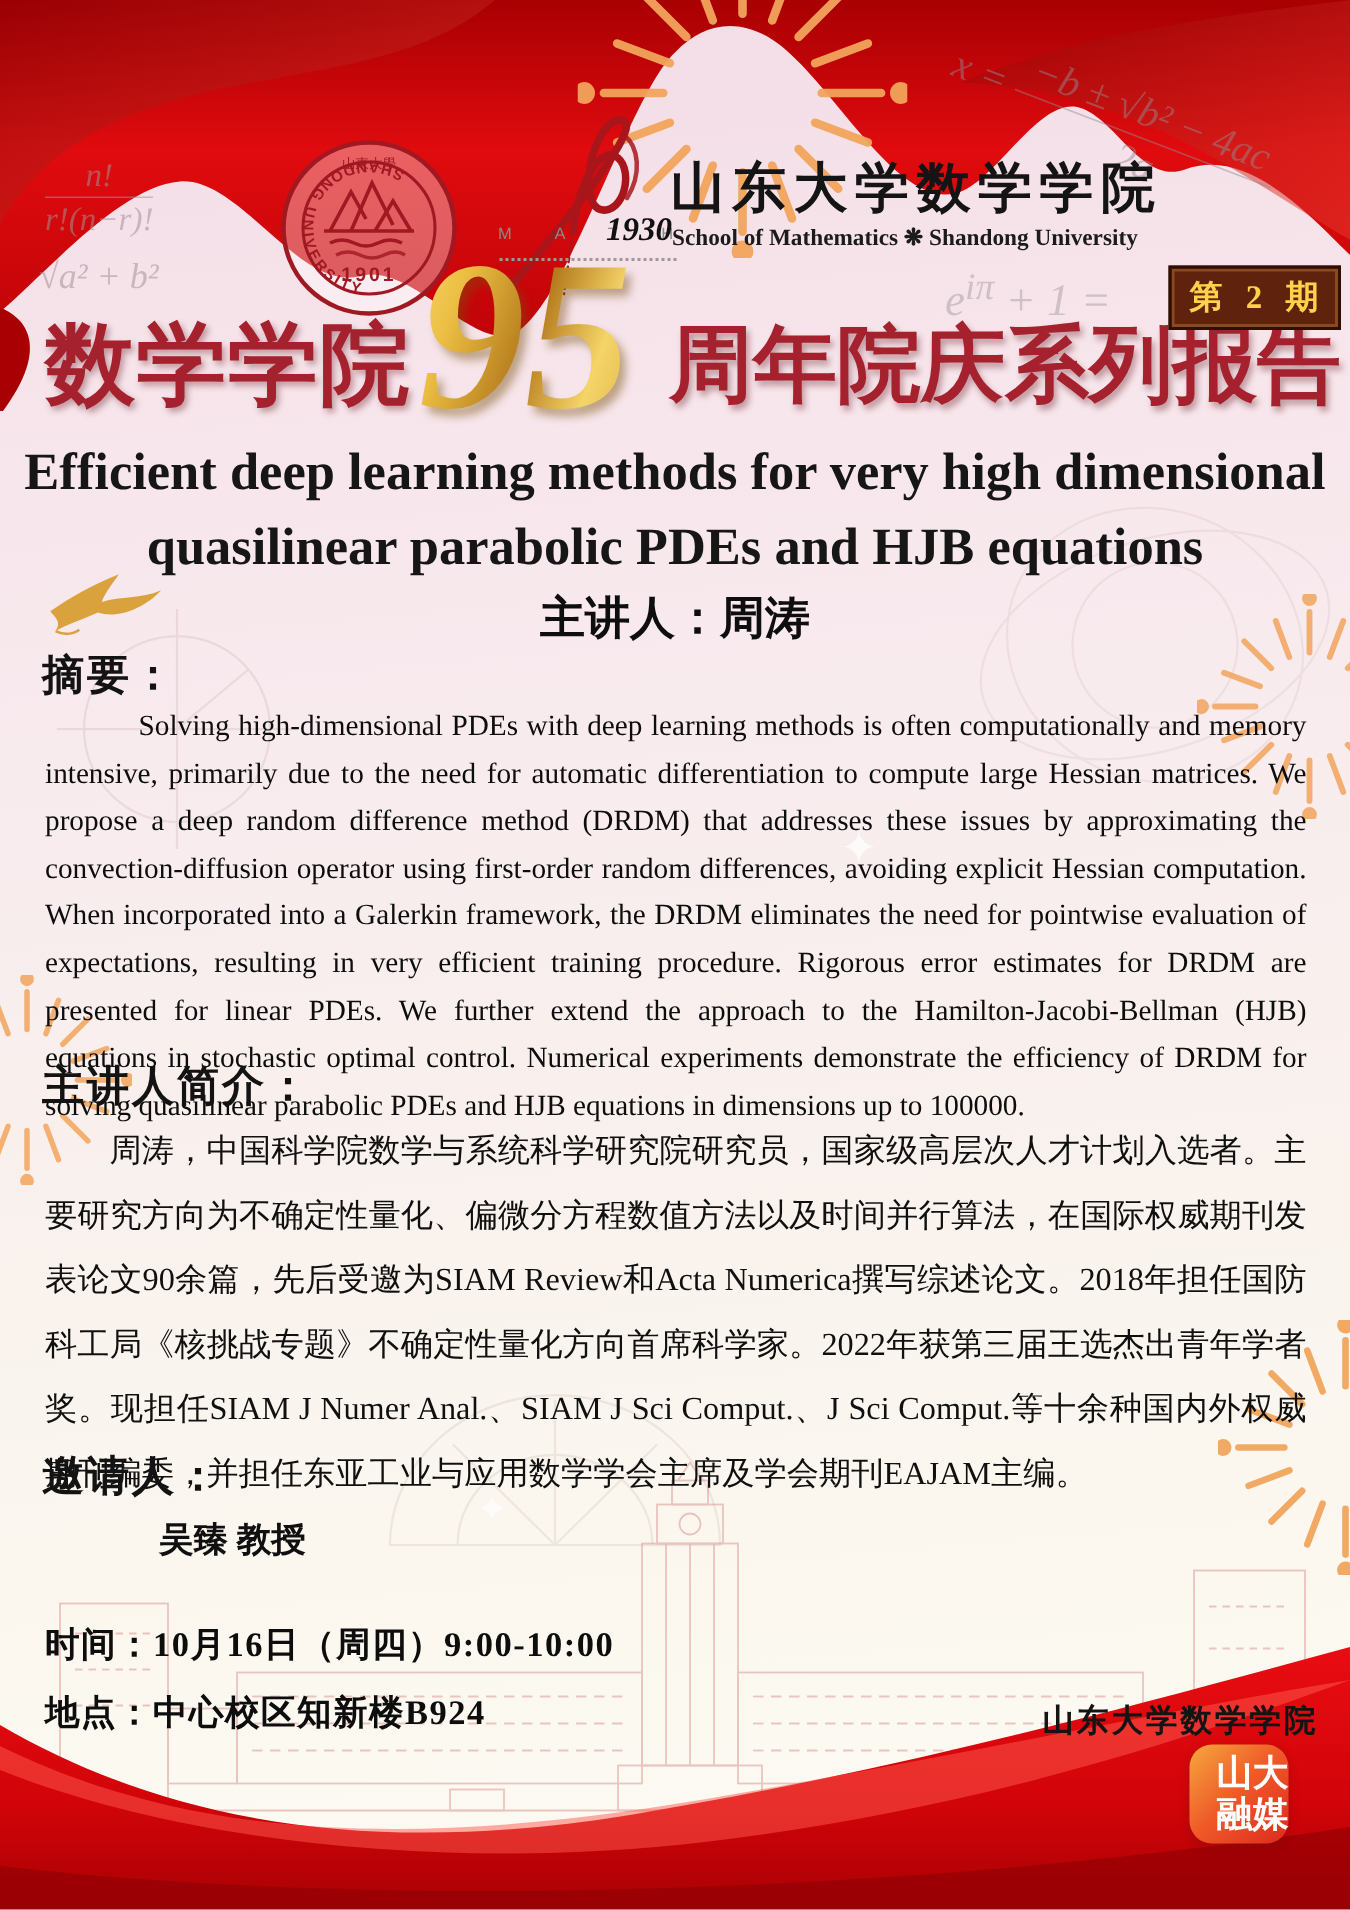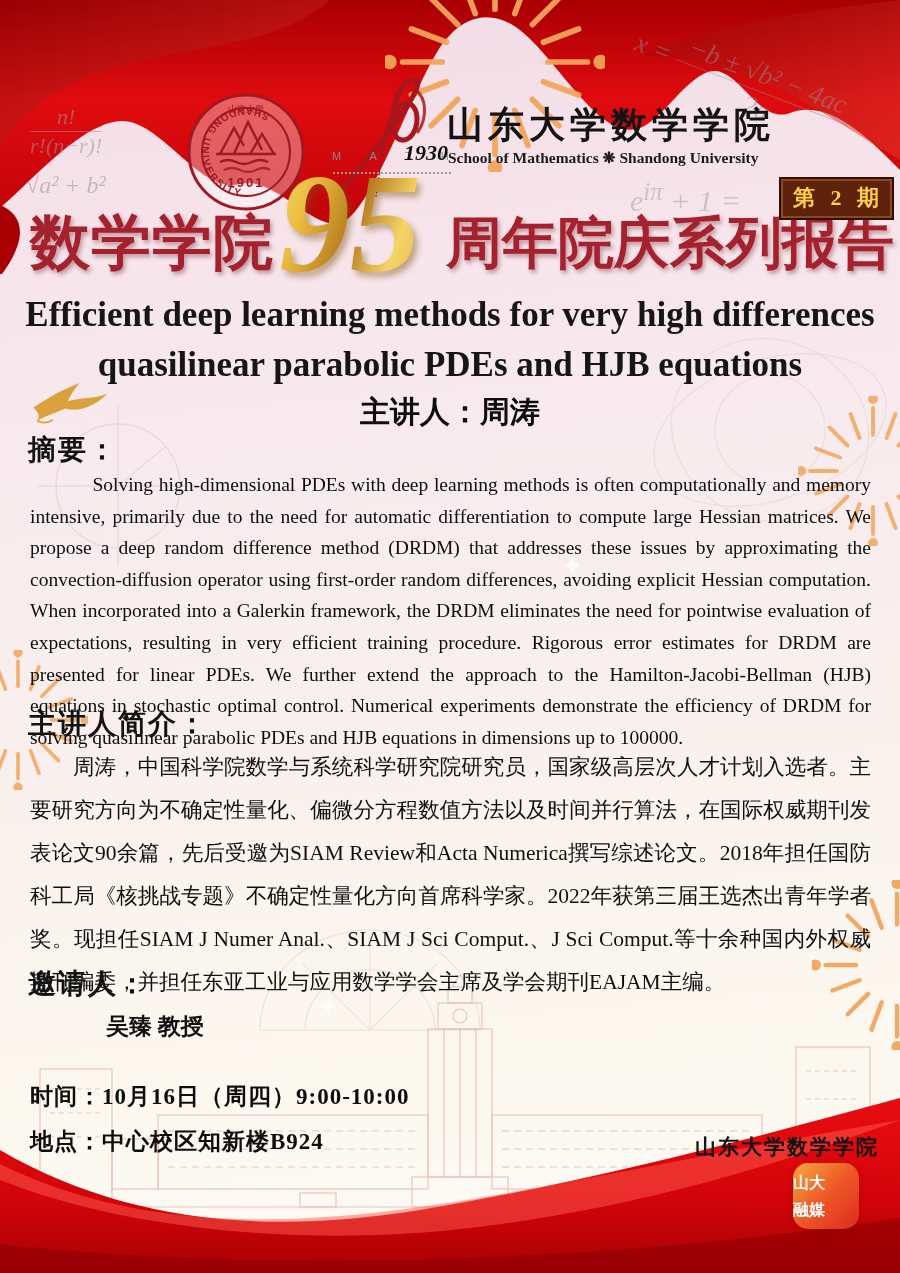--- a/index.html
+++ b/index.html
@@ -264,7 +264,7 @@
   <div class="abs title-part title-p2">周年院庆系列报告</div>
 
   <div class="abs en-title">
-    <div>Efficient deep learning methods for very high differences</div>
+    <div>Efficient deep learning methods for very high dimensional</div>
     <div>quasilinear parabolic PDEs and HJB equations</div>
   </div>
 

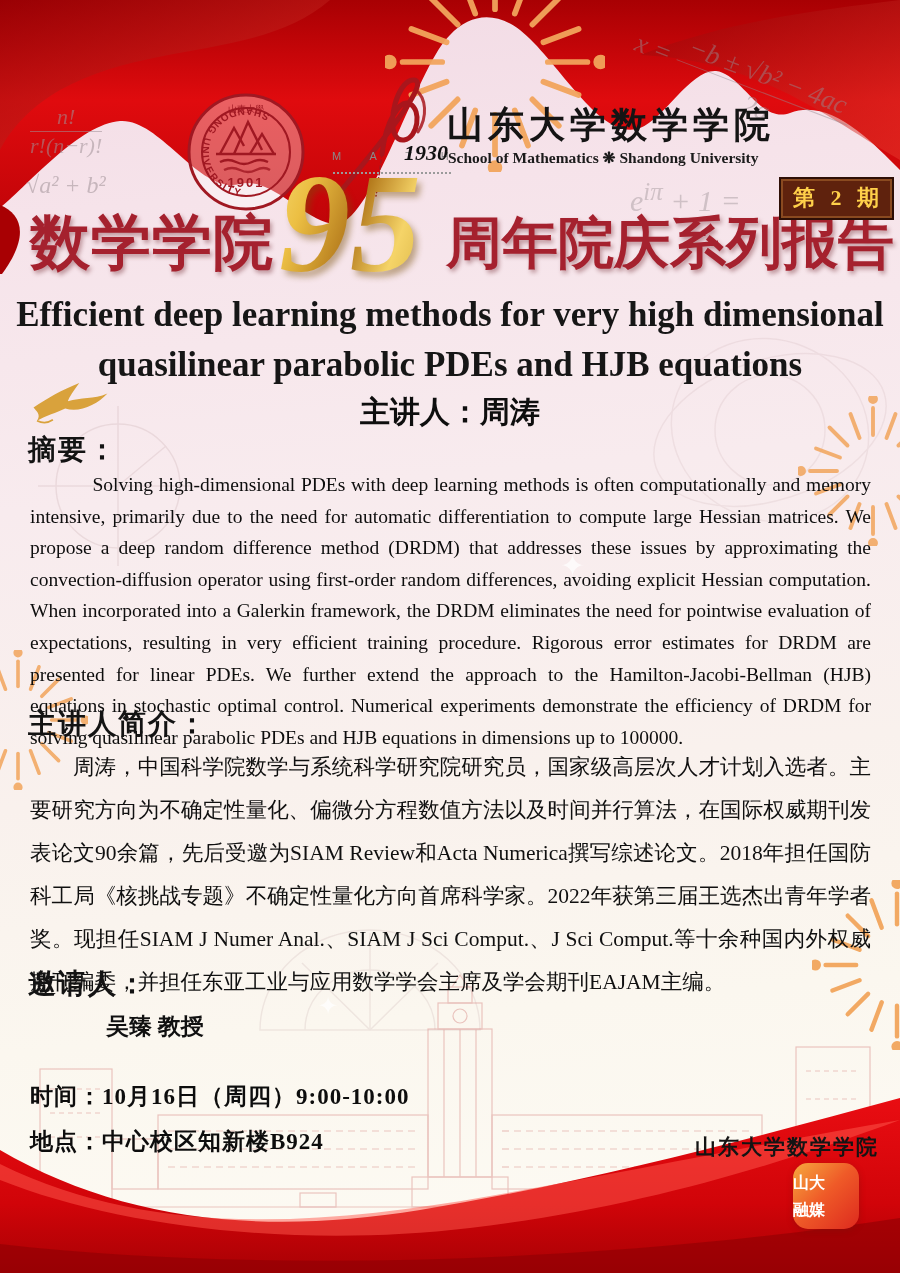--- a/index.html
+++ b/index.html
@@ -74,8 +74,8 @@
   .media-logo{
     left:793px;top:1163px;width:66px;height:66px;border-radius:15px;z-index:4;
     background:linear-gradient(135deg,#f6a83e 0%,#ef5a28 48%,#dd2a1e 100%);
-    box-shadow:0 2px 6px rgba(120,20,10,.4);text-align:left;
-    color:#fff;font-weight:900;font-size:16px;line-height:27px;padding-top:6px;box-sizing:border-box;
+    box-shadow:0 2px 6px rgba(120,20,10,.4);text-align:right;
+    color:#fff;font-weight:900;font-size:24px;line-height:27px;padding-top:6px;box-sizing:border-box;
     font-family:"Liberation Sans","DejaVu Sans",sans-serif;
   }
   .bird{left:30px;top:380px;width:88px;height:48px;z-index:2;}

